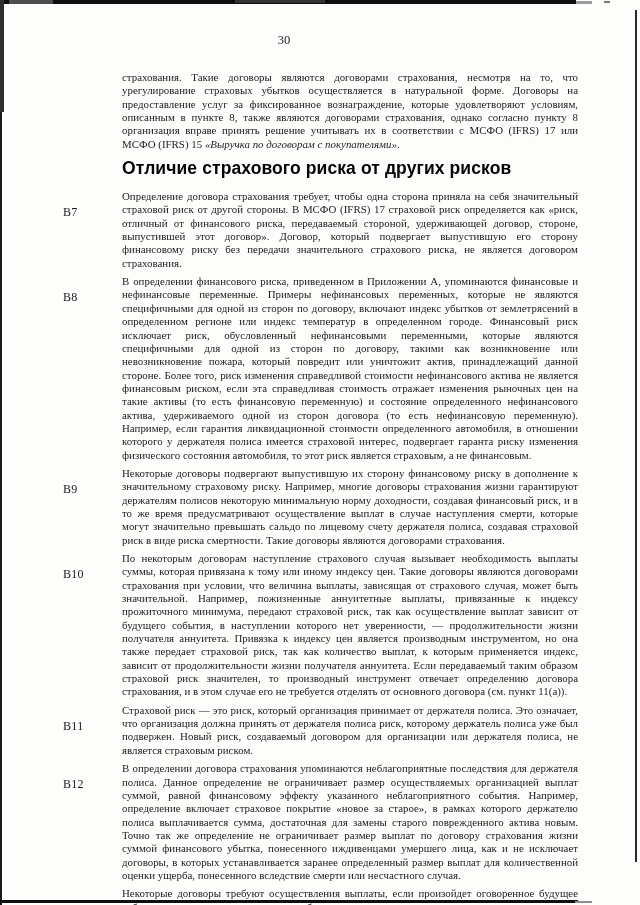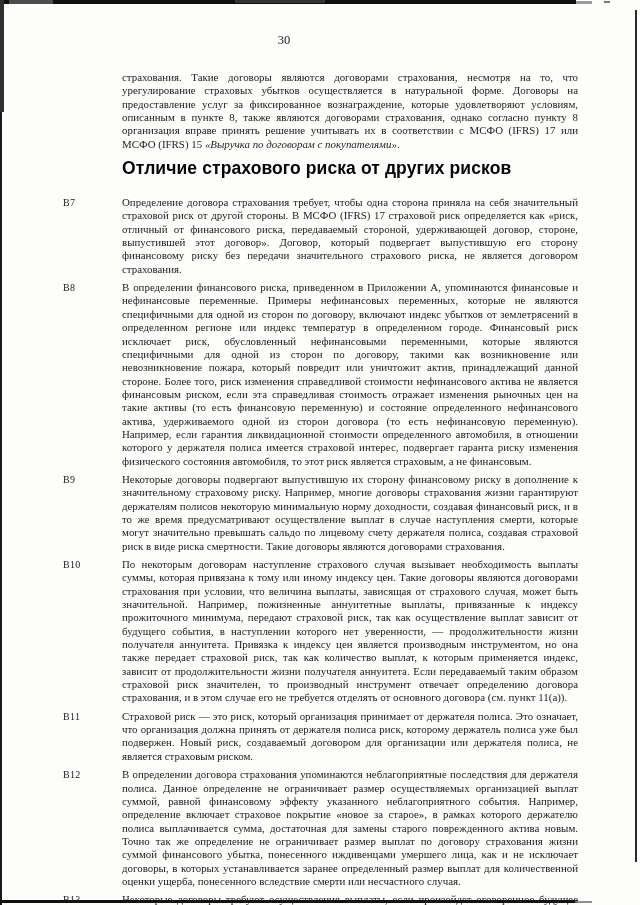--- a/index.html
+++ b/index.html
@@ -37,7 +37,7 @@
     font-size:17.5px;line-height:21px;
     letter-spacing:.1px;
     color:#050505;
-    margin:7px 0 17px 0;
+    margin:7px 0 11px 0;
     text-align:left;
   }
   

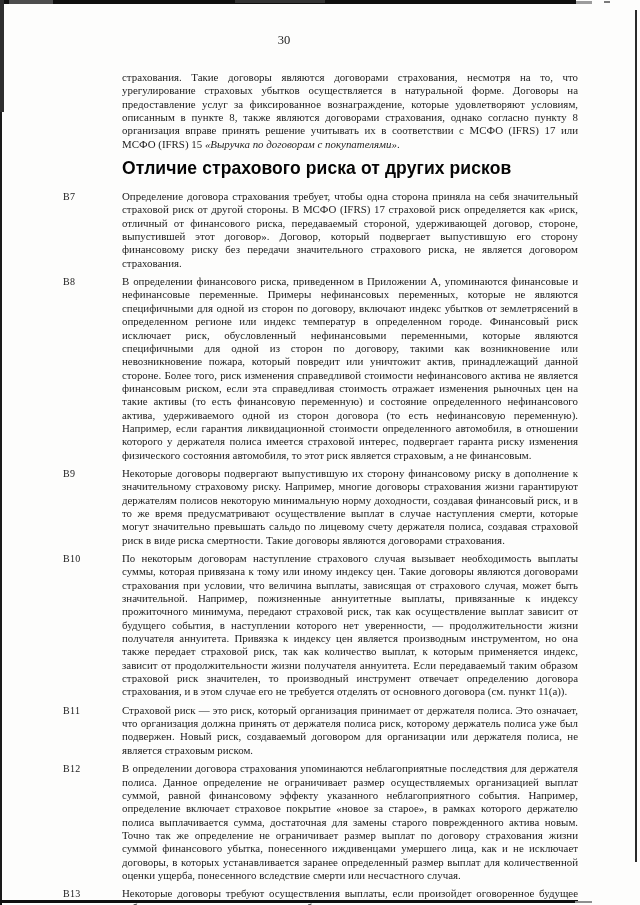--- a/index.html
+++ b/index.html
@@ -27,8 +27,8 @@
     color:#1b1b1b;
   }
   .plabel{
-    position:absolute;left:-59px;top:0;
-    font-size:10px;letter-spacing:.3px;
+    position:absolute;left:-59px;top:16px;
+    font-size:12px;letter-spacing:.3px;
   }
   .italic{font-style:italic;}
   .section-heading{

